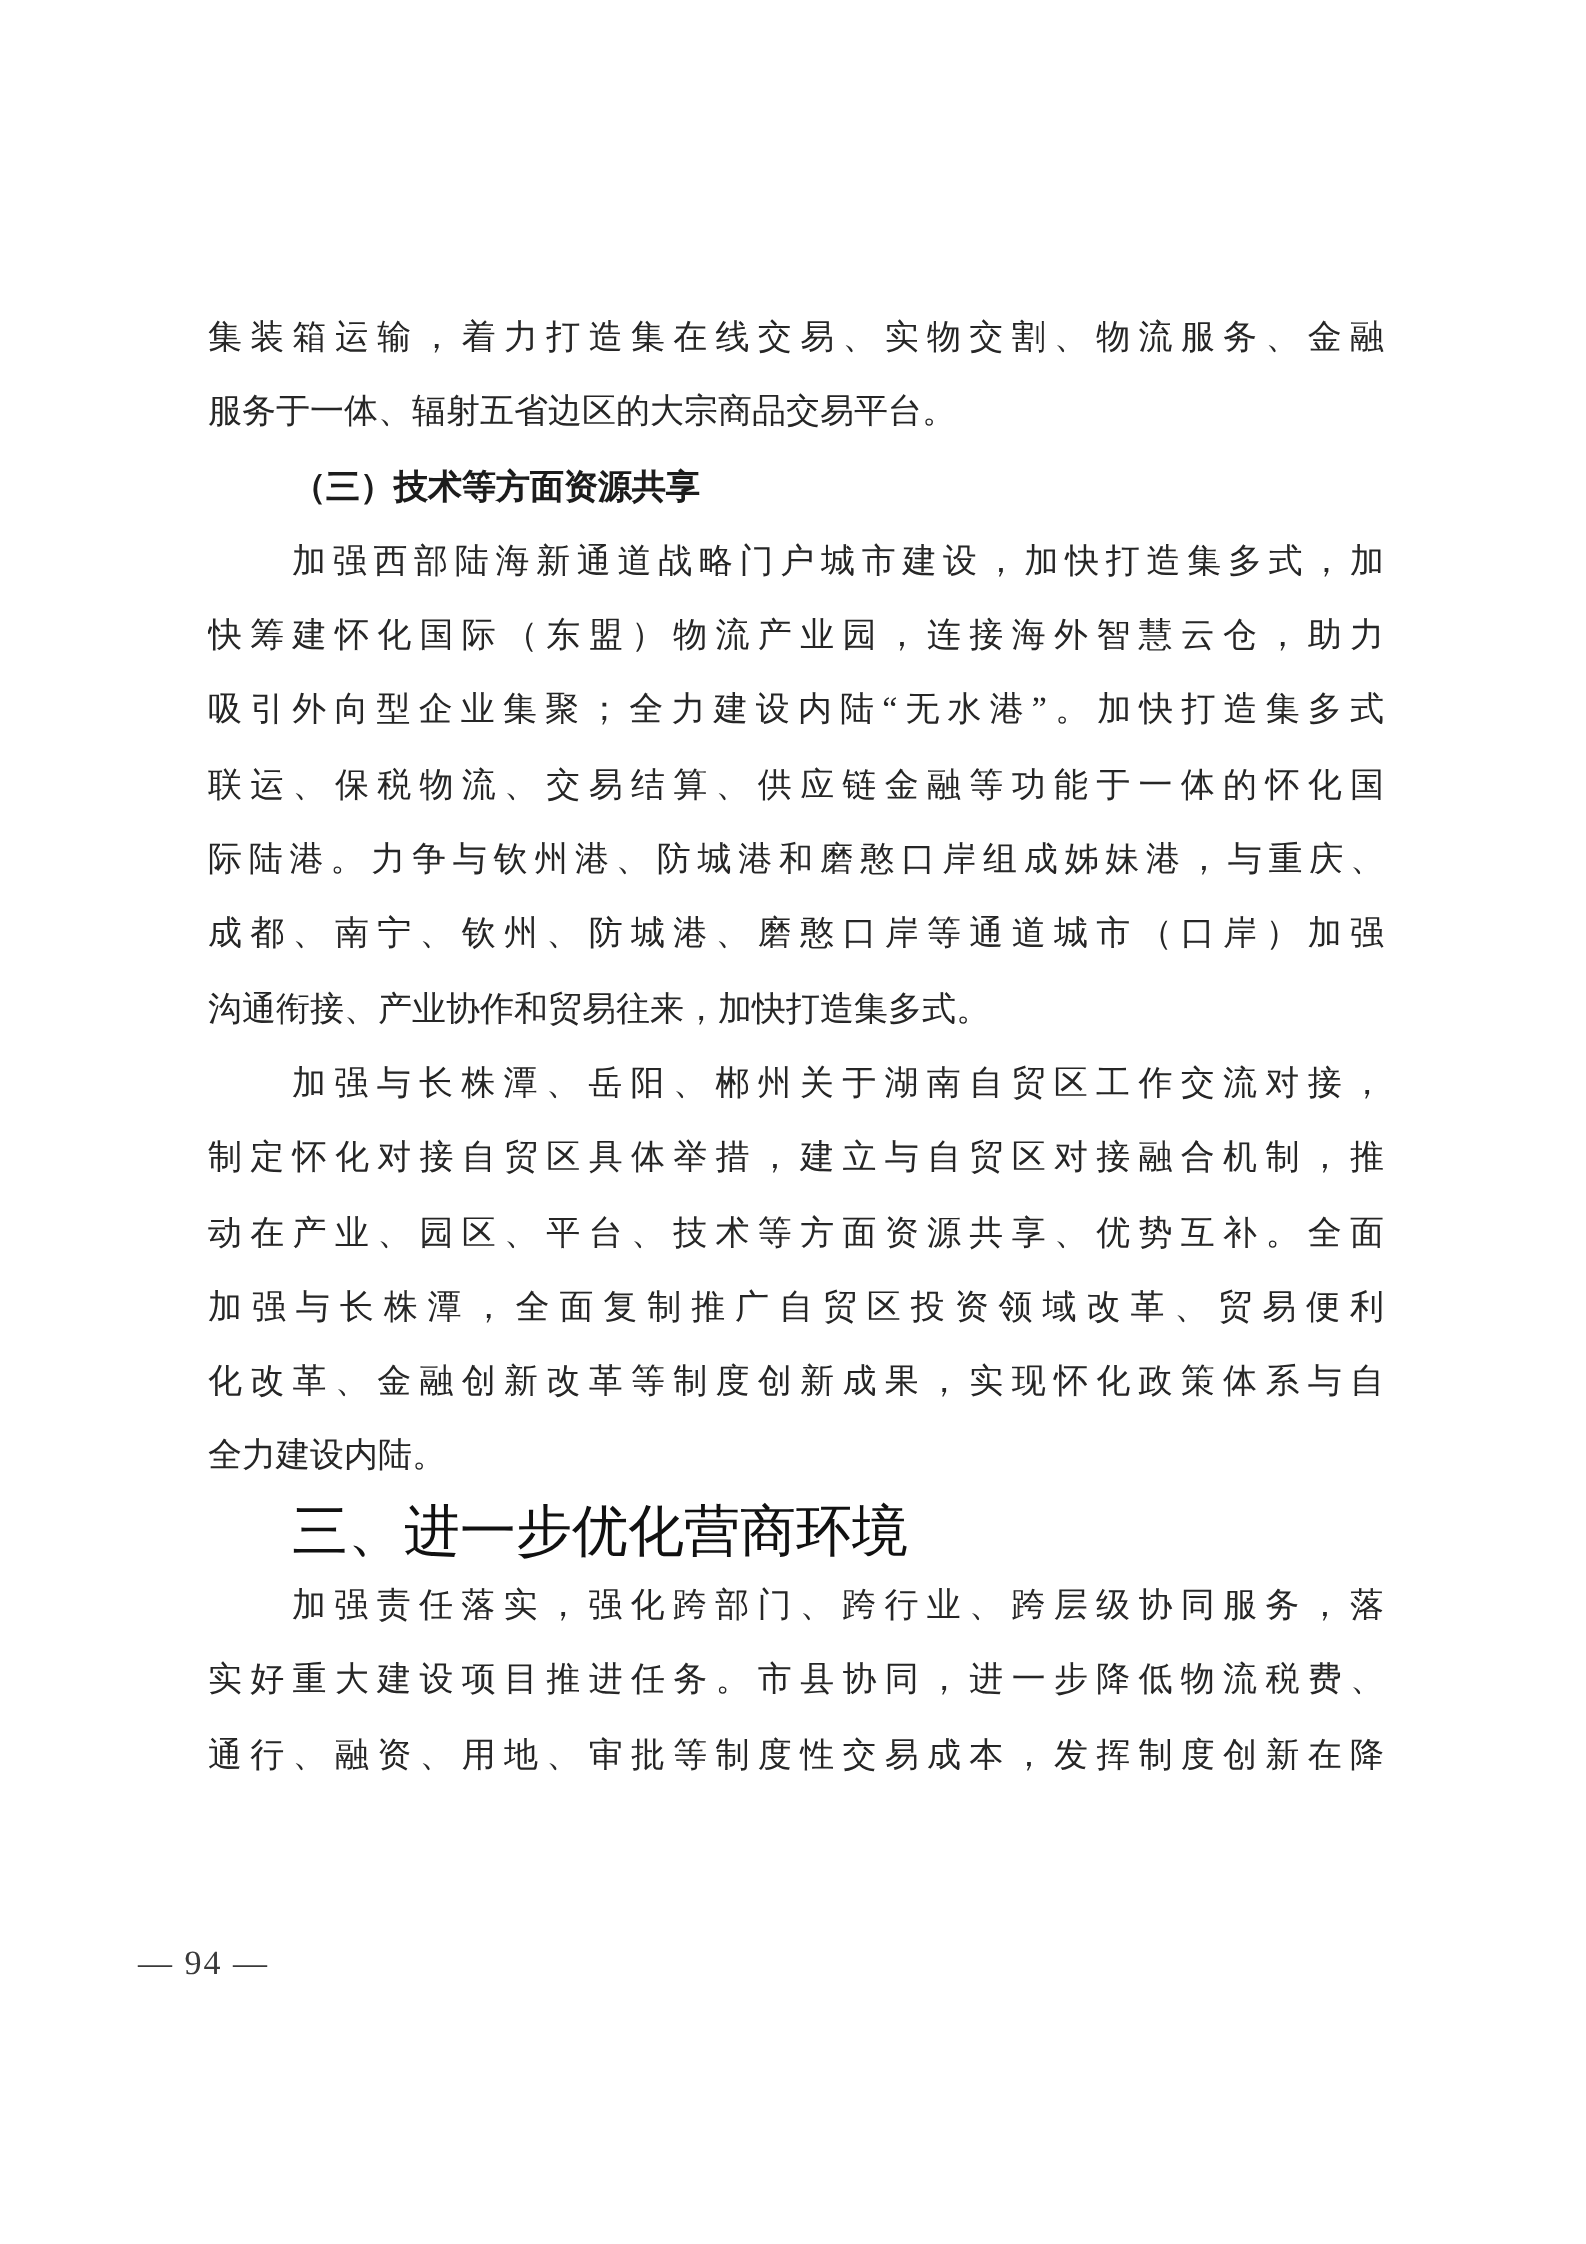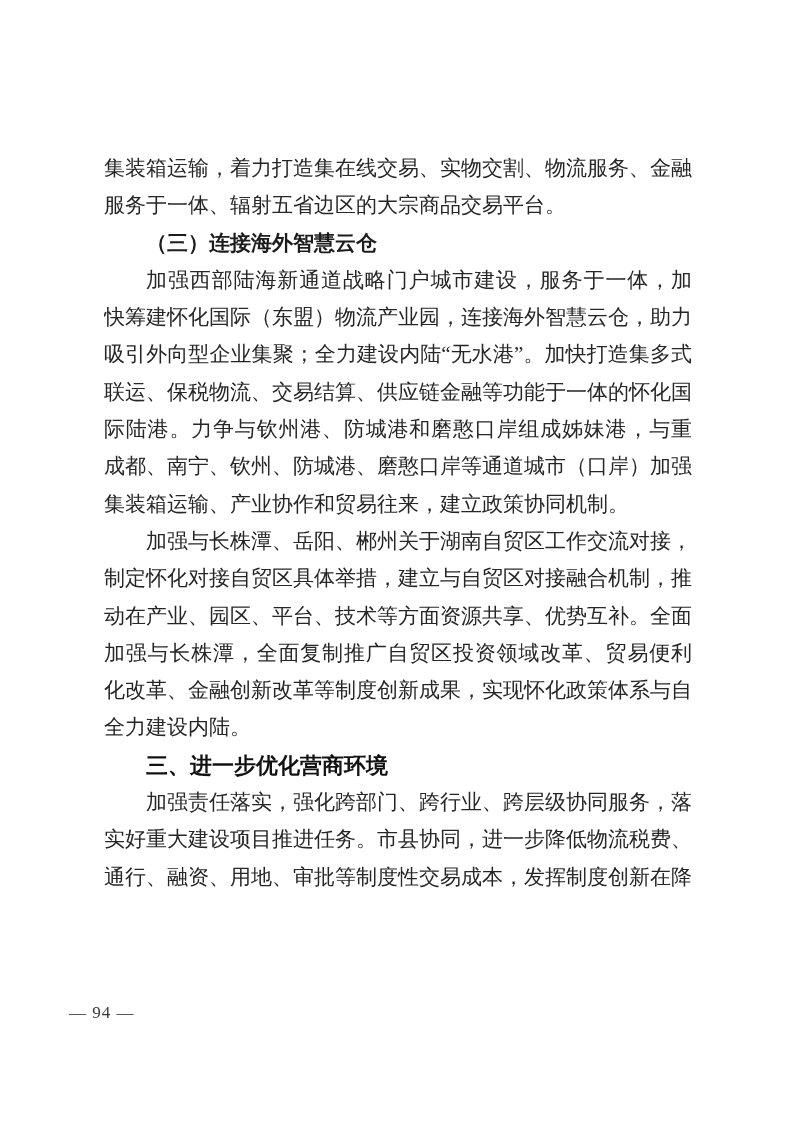--- a/index.html
+++ b/index.html
@@ -24,7 +24,7 @@
   .line {
     height: 37.3px;
     line-height: 37.3px;
-    font-size: 21px;
+    font-size: 17px;
     color: #262626;
     overflow: hidden;
     white-space: normal;

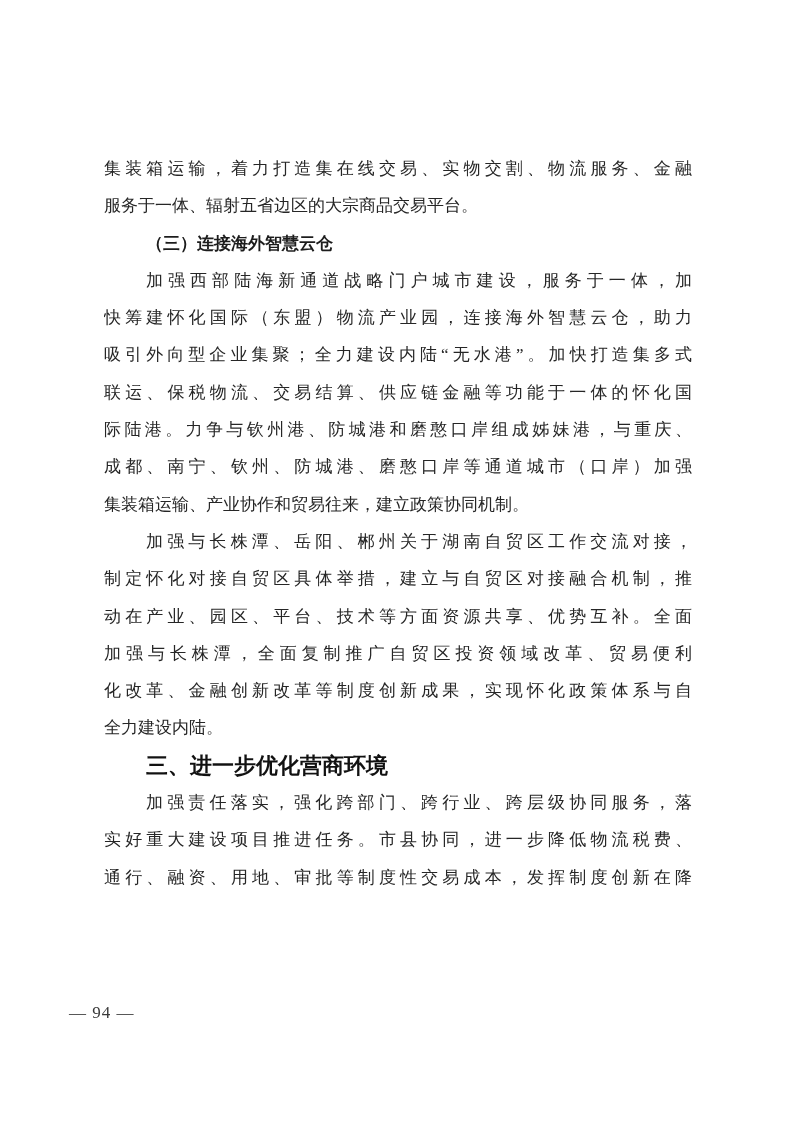--- a/index.html
+++ b/index.html
@@ -74,7 +74,7 @@
   <div class="text-block">
     <div class="line j">集装箱运输，着力打造集在线交易、实物交割、物流服务、金融</div>
     <div class="line l">服务于一体、辐射五省边区的大宗商品交易平台。</div>
-    <div class="line l ind h-kai">（三）连接海外智慧云仓</div>
+    <div class="line l ind h-kai">（三）技术等方面资源共享</div>
     <div class="line j ind">加强西部陆海新通道战略门户城市建设，服务于一体，加</div>
     <div class="line j">快筹建怀化国际（东盟）物流产业园，连接海外智慧云仓，助力</div>
     <div class="line j">吸引外向型企业集聚；全力建设内陆“无水港”。加快打造集多式</div>

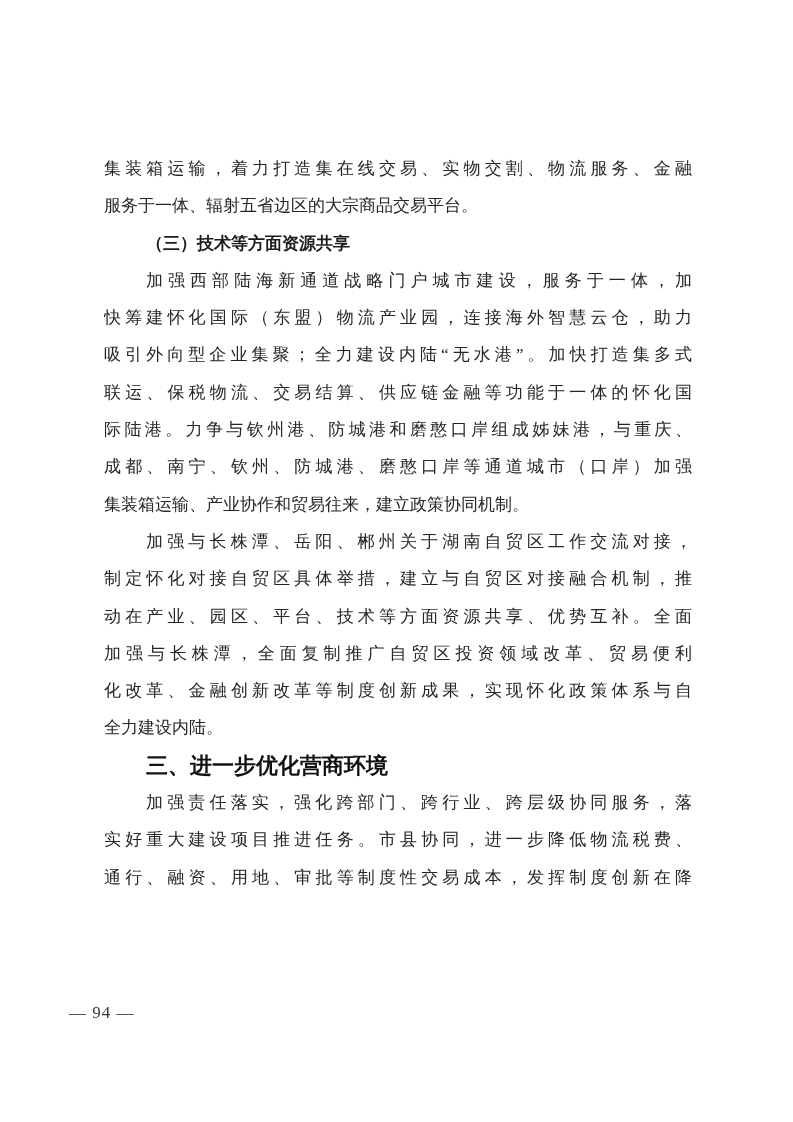--- a/index.html
+++ b/index.html
@@ -75,7 +75,7 @@
     <div class="line j">集装箱运输，着力打造集在线交易、实物交割、物流服务、金融</div>
     <div class="line l">服务于一体、辐射五省边区的大宗商品交易平台。</div>
     <div class="line l ind h-kai">（三）技术等方面资源共享</div>
-    <div class="line j ind">加强西部陆海新通道战略门户城市建设，服务于一体，加</div>
+    <div class="line j ind">加强西部陆海新通道战略门户城市建设，加快打造集多式，加</div>
     <div class="line j">快筹建怀化国际（东盟）物流产业园，连接海外智慧云仓，助力</div>
     <div class="line j">吸引外向型企业集聚；全力建设内陆“无水港”。加快打造集多式</div>
     <div class="line j">联运、保税物流、交易结算、供应链金融等功能于一体的怀化国</div>

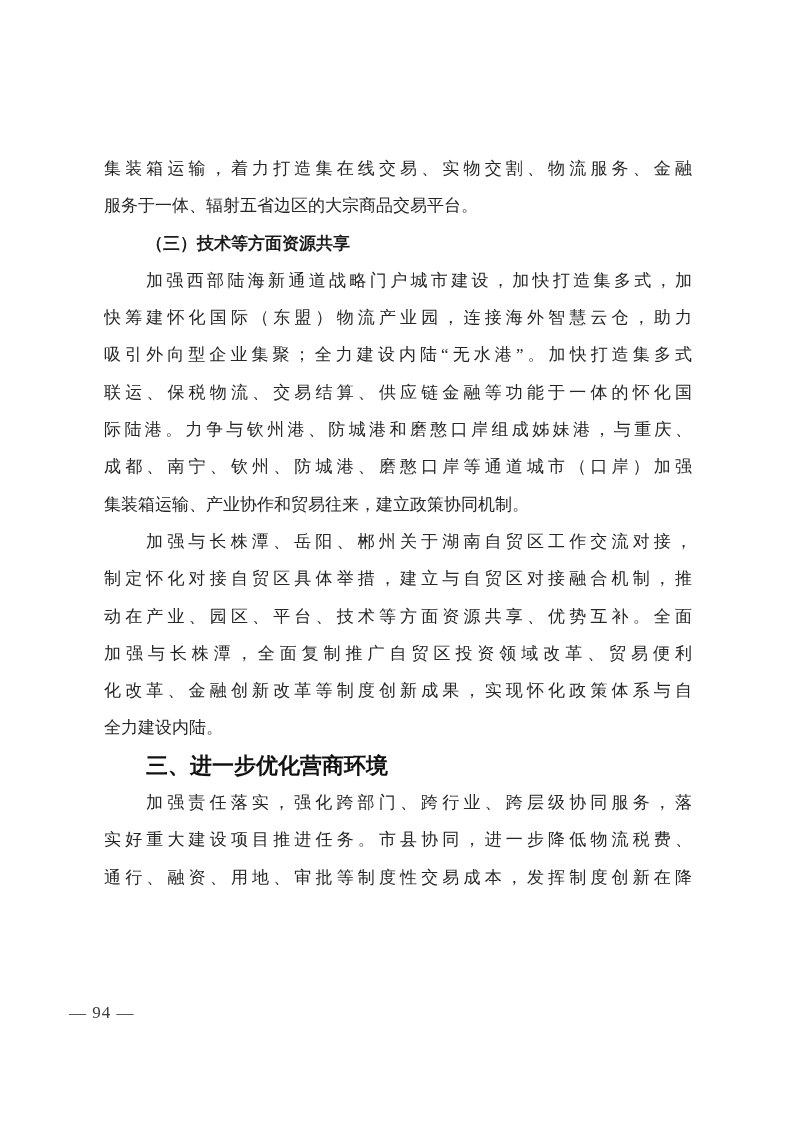--- a/index.html
+++ b/index.html
@@ -81,7 +81,7 @@
     <div class="line j">联运、保税物流、交易结算、供应链金融等功能于一体的怀化国</div>
     <div class="line j">际陆港。力争与钦州港、防城港和磨憨口岸组成姊妹港，与重庆、</div>
     <div class="line j">成都、南宁、钦州、防城港、磨憨口岸等通道城市（口岸）加强</div>
-    <div class="line l">集装箱运输、产业协作和贸易往来，建立政策协同机制。</div>
+    <div class="line l">沟通衔接、产业协作和贸易往来，加快打造集多式。</div>
     <div class="line j ind">加强与长株潭、岳阳、郴州关于湖南自贸区工作交流对接，</div>
     <div class="line j">制定怀化对接自贸区具体举措，建立与自贸区对接融合机制，推</div>
     <div class="line j">动在产业、园区、平台、技术等方面资源共享、优势互补。全面</div>

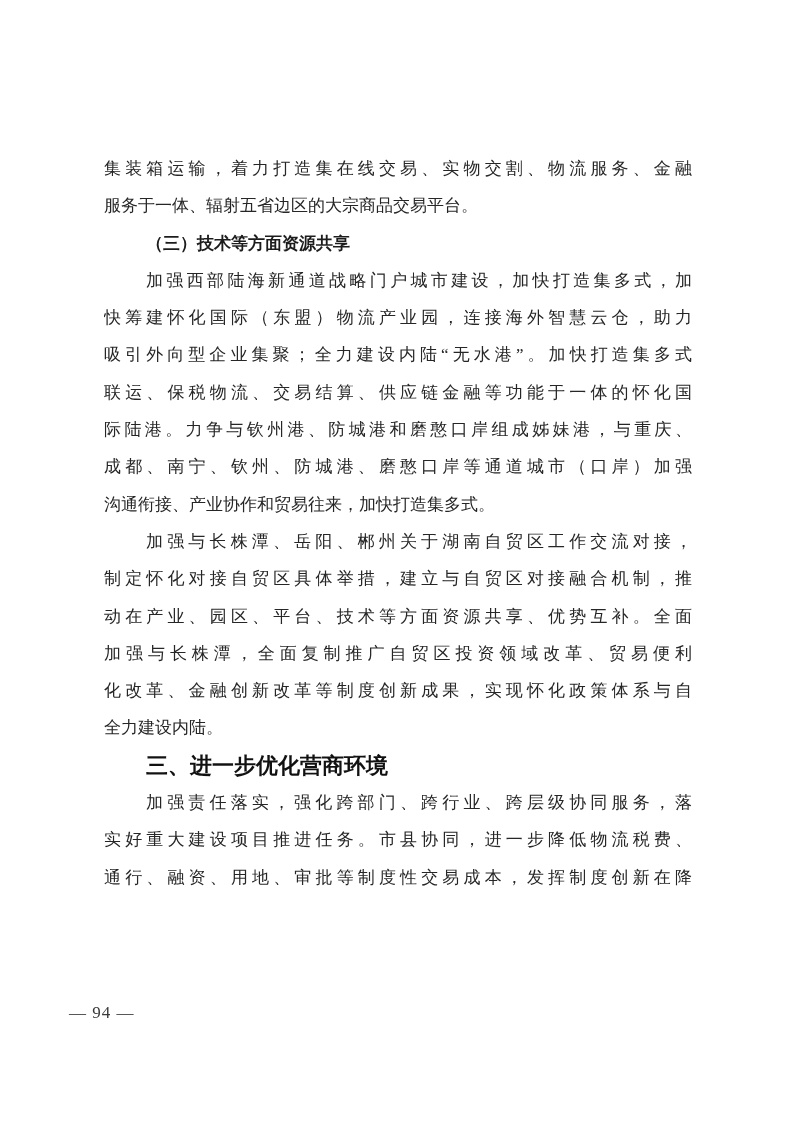--- a/index.html
+++ b/index.html
@@ -51,8 +51,8 @@
   
   .h-hei {
     font-family: "Liberation Sans", "DejaVu Sans", sans-serif;
-    font-weight: bold;
-    font-size: 22px;
+    font-weight: normal;
+    font-size: 28px;
     color: #111111;
   }
   .footer {

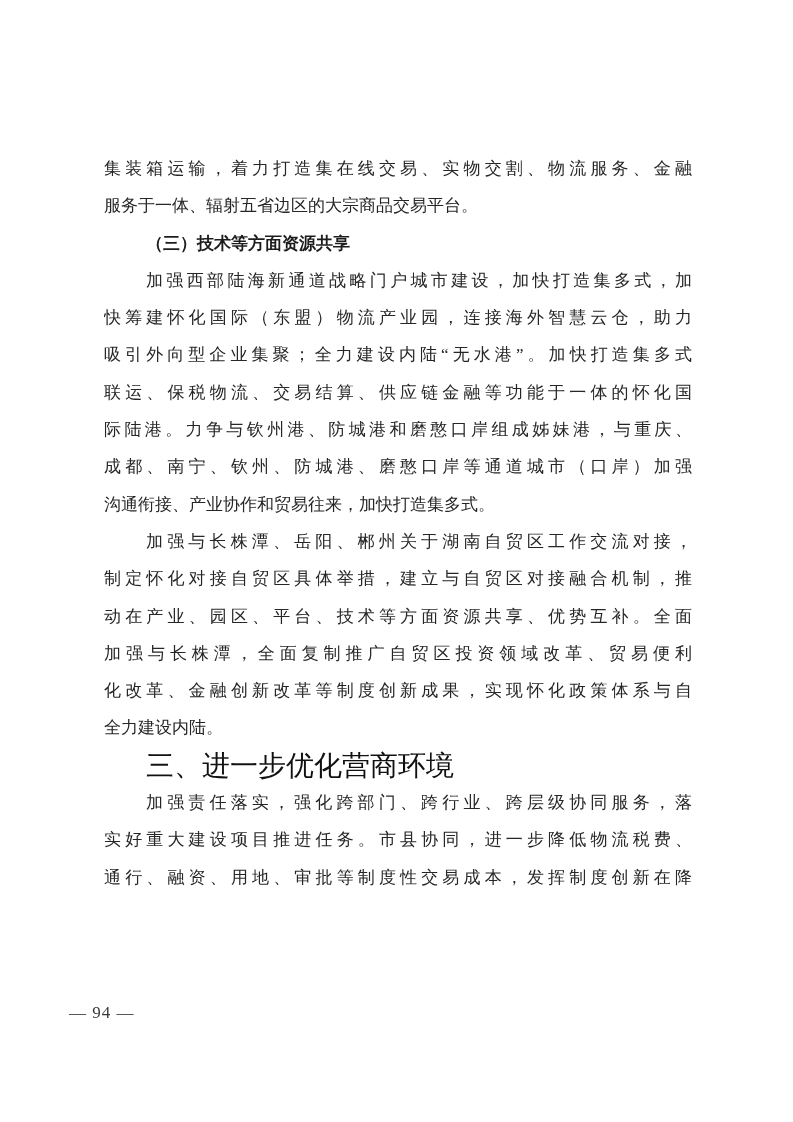--- a/index.html
+++ b/index.html
@@ -58,7 +58,7 @@
   .footer {
     position: absolute;
     left: 69px;
-    top: 1001px;
+    top: 970px;
     font-size: 17px;
     line-height: 24px;
     color: #3a3a3a;

